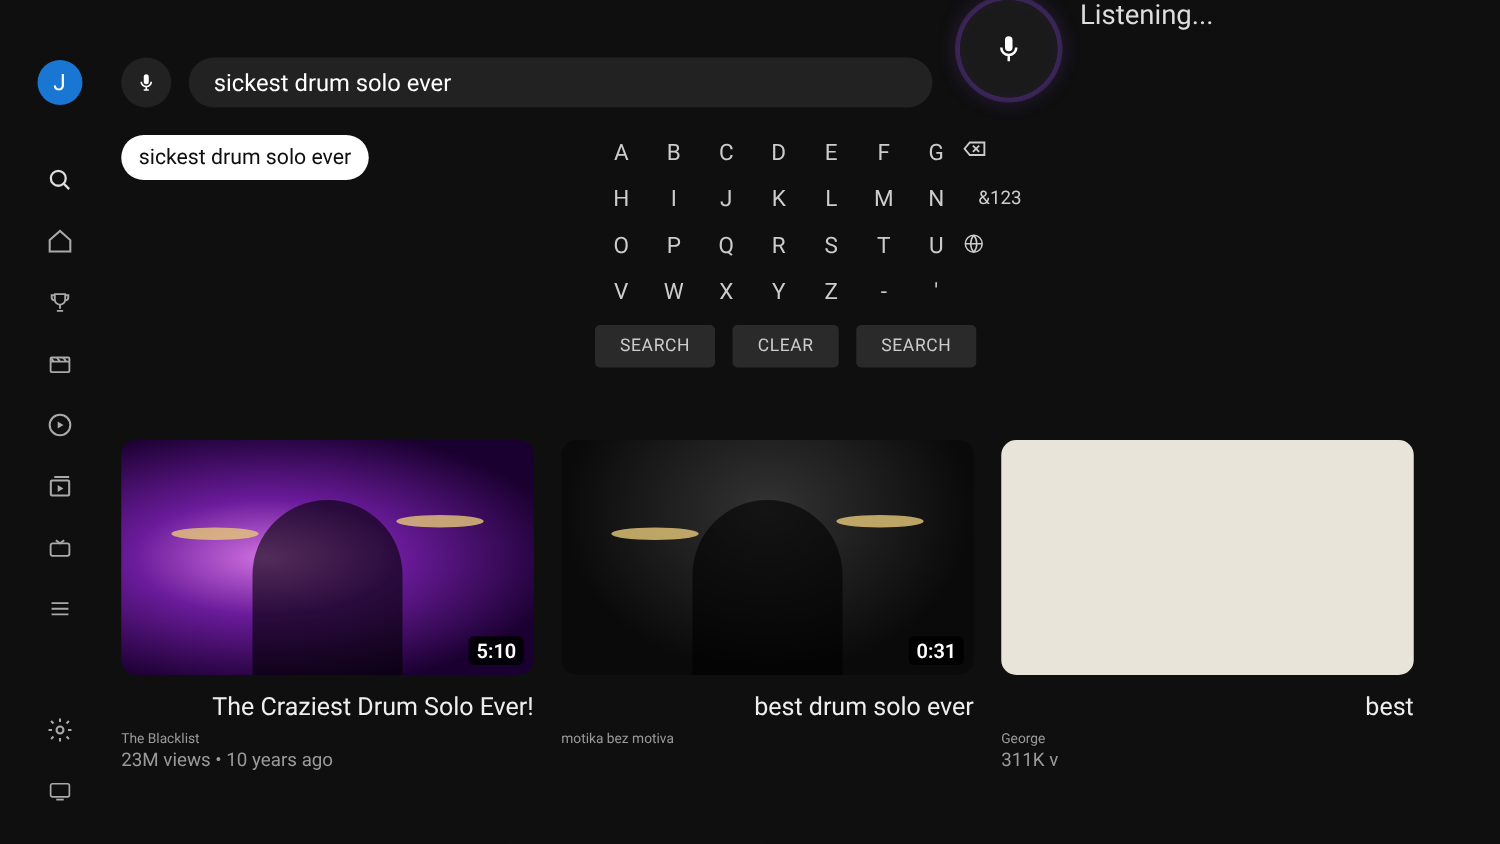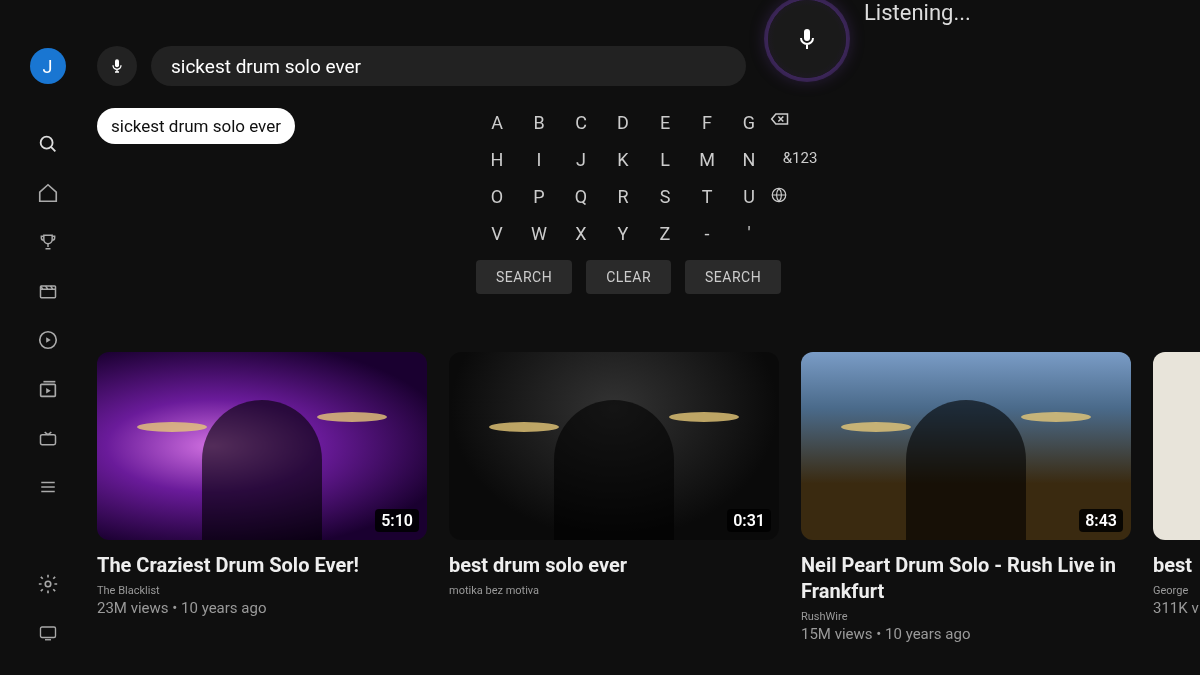--- a/index.html
+++ b/index.html
@@ -411,17 +411,6 @@
       <div class="v-chan">motika bez motiva</div>
     </div>
     <div class="card">
-      <div class="thumb gold">
-        <div class="drummer"></div>
-        <div class="cymbal" style="left: 40px; top: 70px;"></div>
-        <div class="cymbal" style="right: 40px; top: 60px;"></div>
-        <div class="dur">8:43</div>
-      </div>
-      <div class="v-title">Neil Peart Drum Solo - Rush Live in Frankfurt</div>
-      <div class="v-chan">RushWire</div>
-      <div class="v-meta">15M views • 10 years ago</div>
-    </div>
-    <div class="card">
       <div class="thumb light"></div>
       <div class="v-title">best</div>
       <div class="v-chan">George</div>

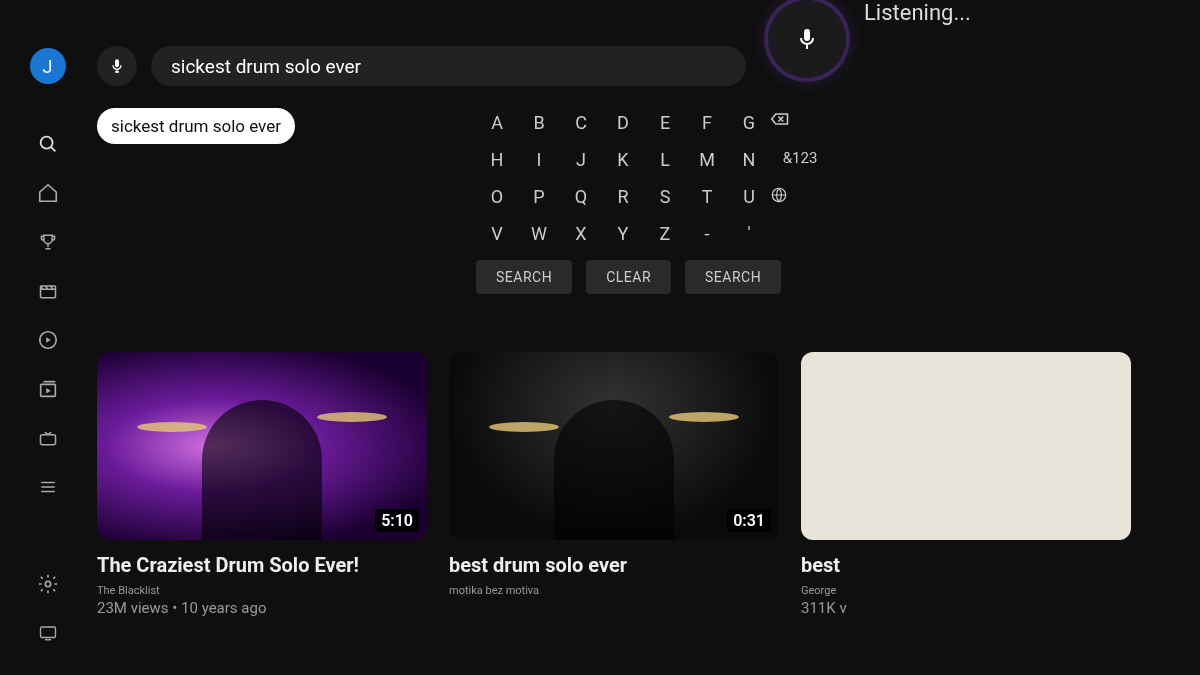--- a/index.html
+++ b/index.html
@@ -201,10 +201,11 @@
   }
   .v-title {
     font-size: 20px;
-    font-weight: 700;
+    font-weight: 400;
     margin-top: 12px;
     line-height: 1.3;
     color: #eee;
+    text-align: right;
   }
   .v-chan {
     font-size: 11px;

